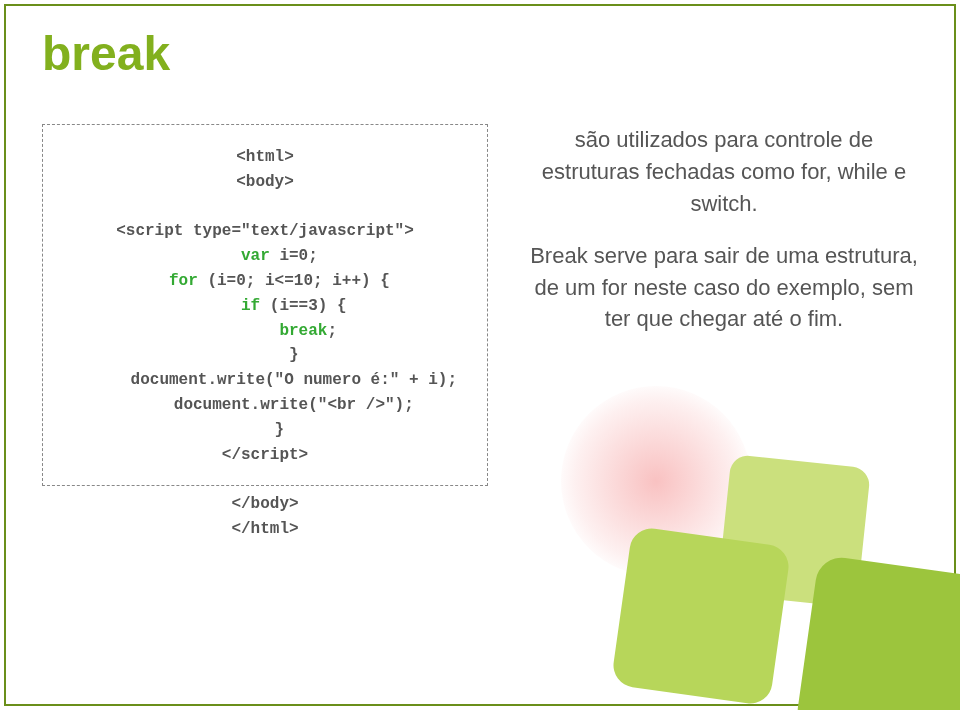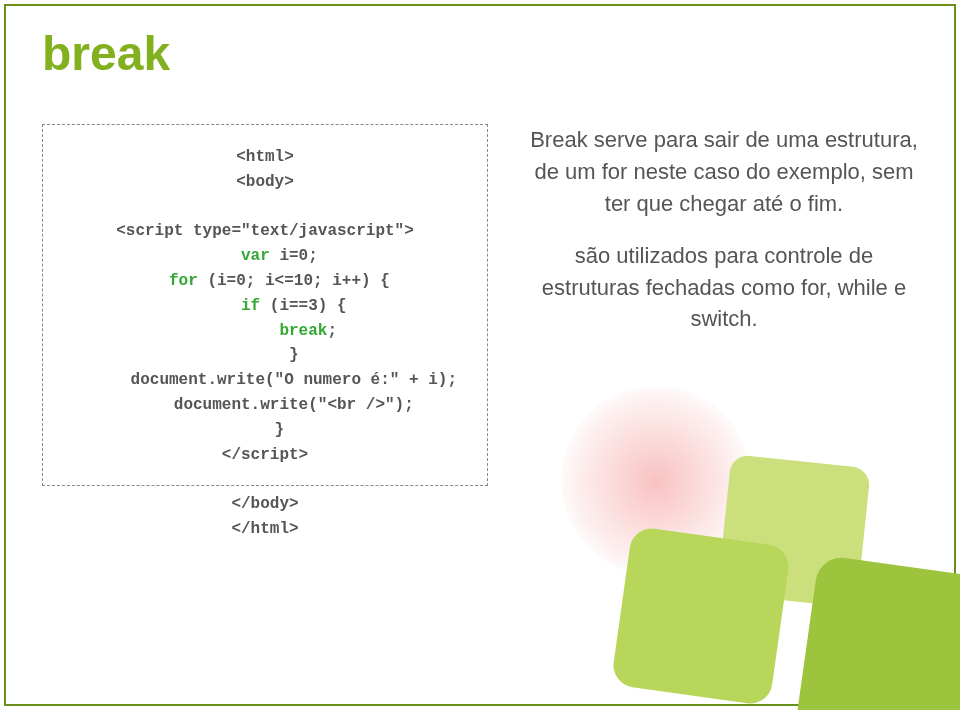--- a/index.html
+++ b/index.html
@@ -94,8 +94,8 @@
 <span>&lt;/html&gt;</span></div>
 
   <div class="text-col">
+    <p>são utilizados para controle de estruturas fechadas como for, while e switch.</p>
     <p>Break serve para sair de uma estrutura, de um for neste caso do exemplo, sem ter que chegar até o fim.</p>
-    <p>são utilizados para controle de estruturas fechadas como for, while e switch.</p>
   </div>
 
   <div class="circle1"></div>

